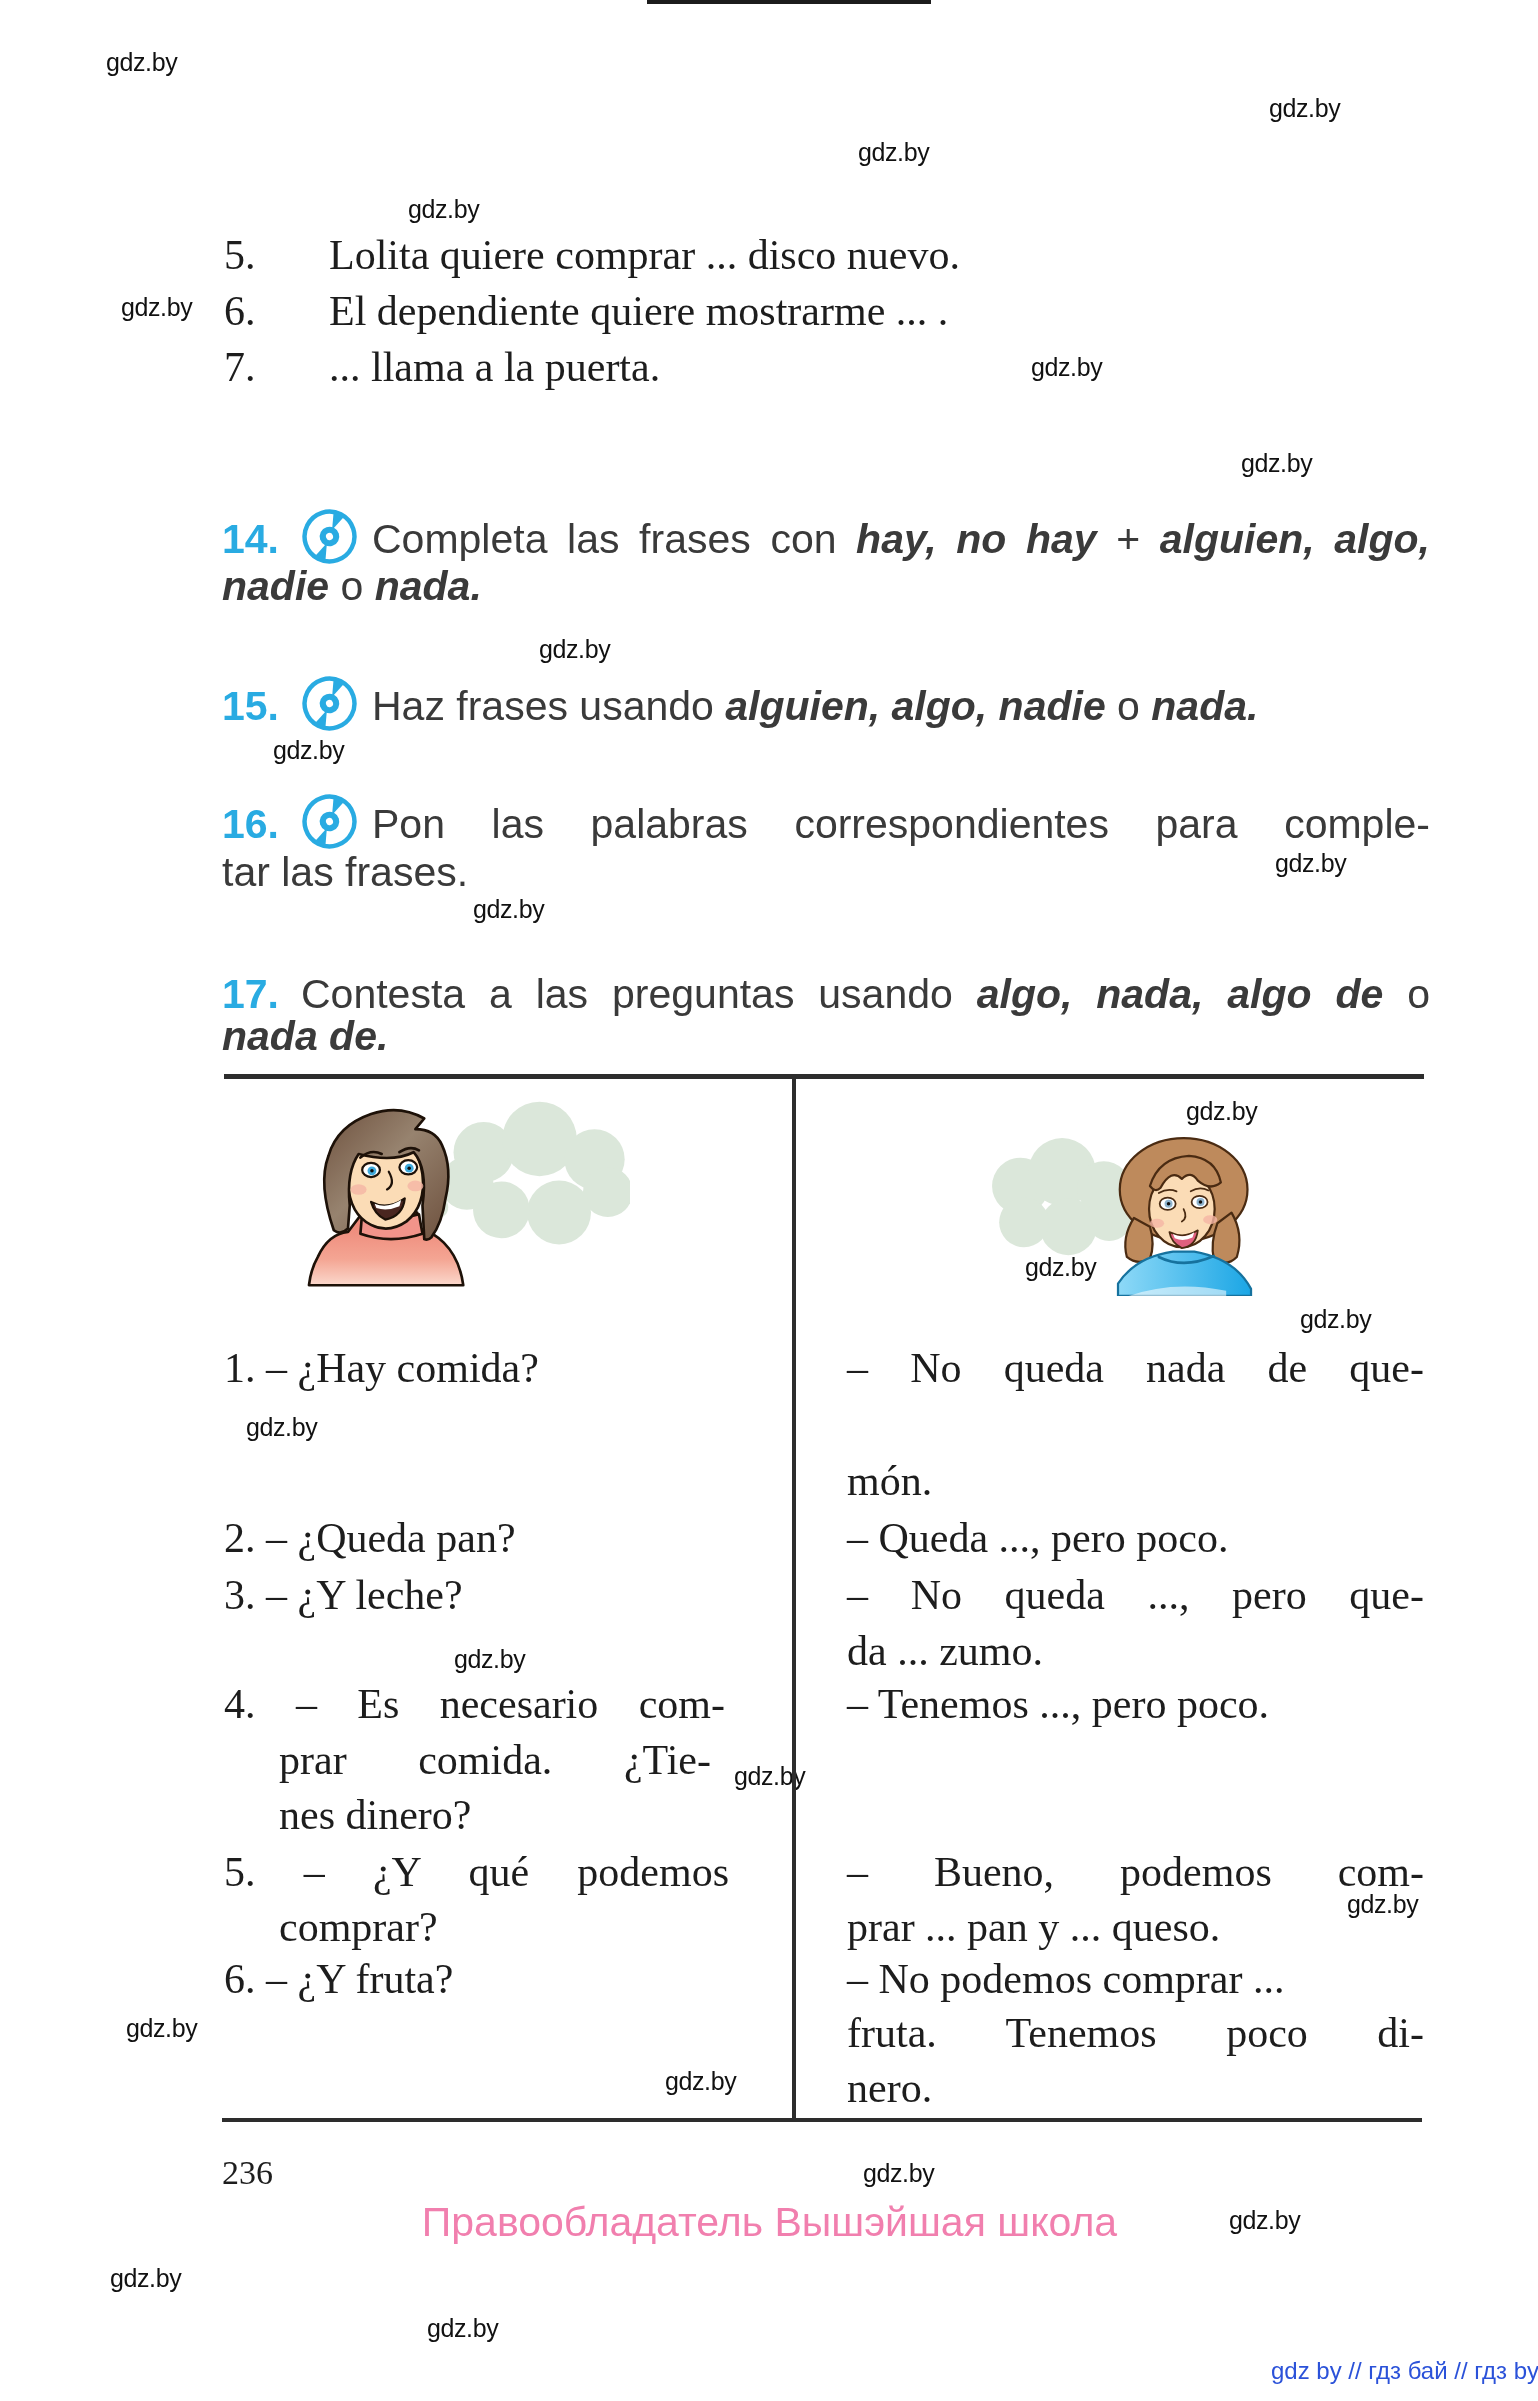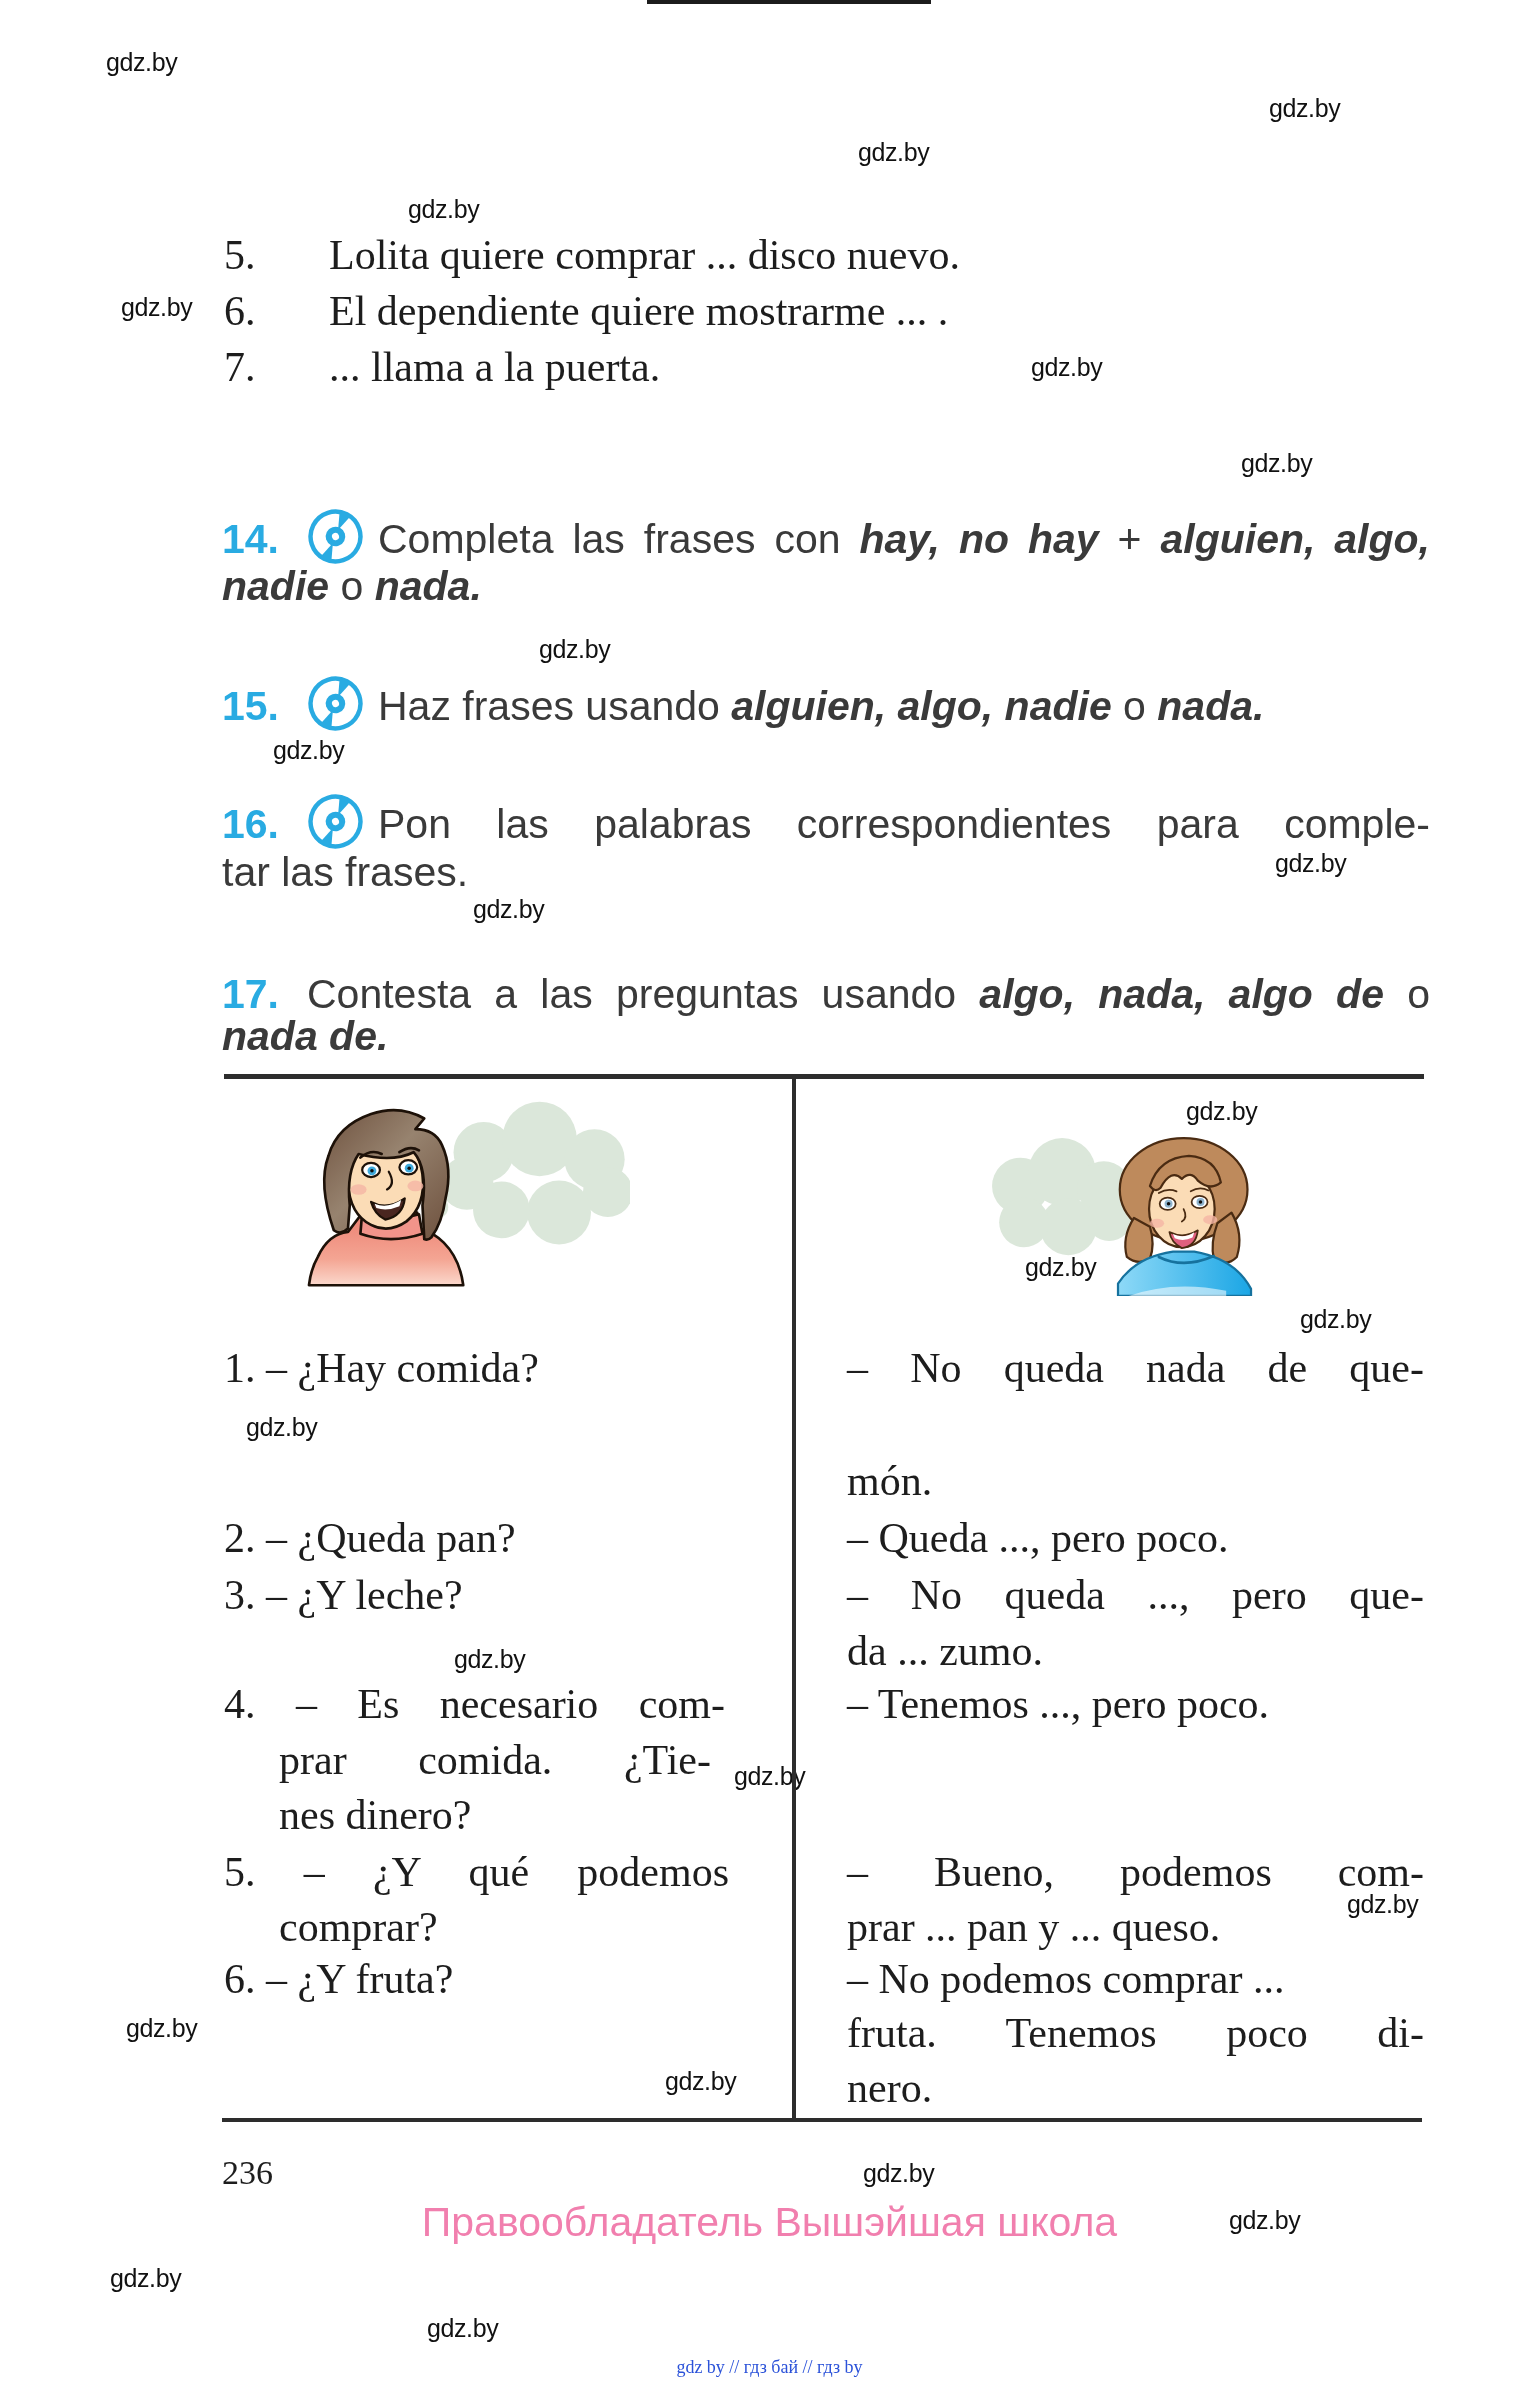--- a/index.html
+++ b/index.html
@@ -16,7 +16,7 @@
   .tl{position:absolute;left:222px;width:1208px;font-size:41px;color:#3A3A3A;line-height:1.2;}
   .bt{font-weight:400;font-style:normal;}
   .it{font-weight:700;font-style:italic;}
-  .tnum{color:#29ABE2;font-weight:700;margin-right:28px;}
+  .tnum{color:#29ABE2;font-weight:700;margin-right:22px;}
   .cd{display:inline-block;width:57px;height:57px;vertical-align:-12.4px;margin-right:14px;}
   .just{text-align:justify;text-align-last:justify;}
   .dlg{position:absolute;font-family:"Liberation Serif",serif;font-size:42px;

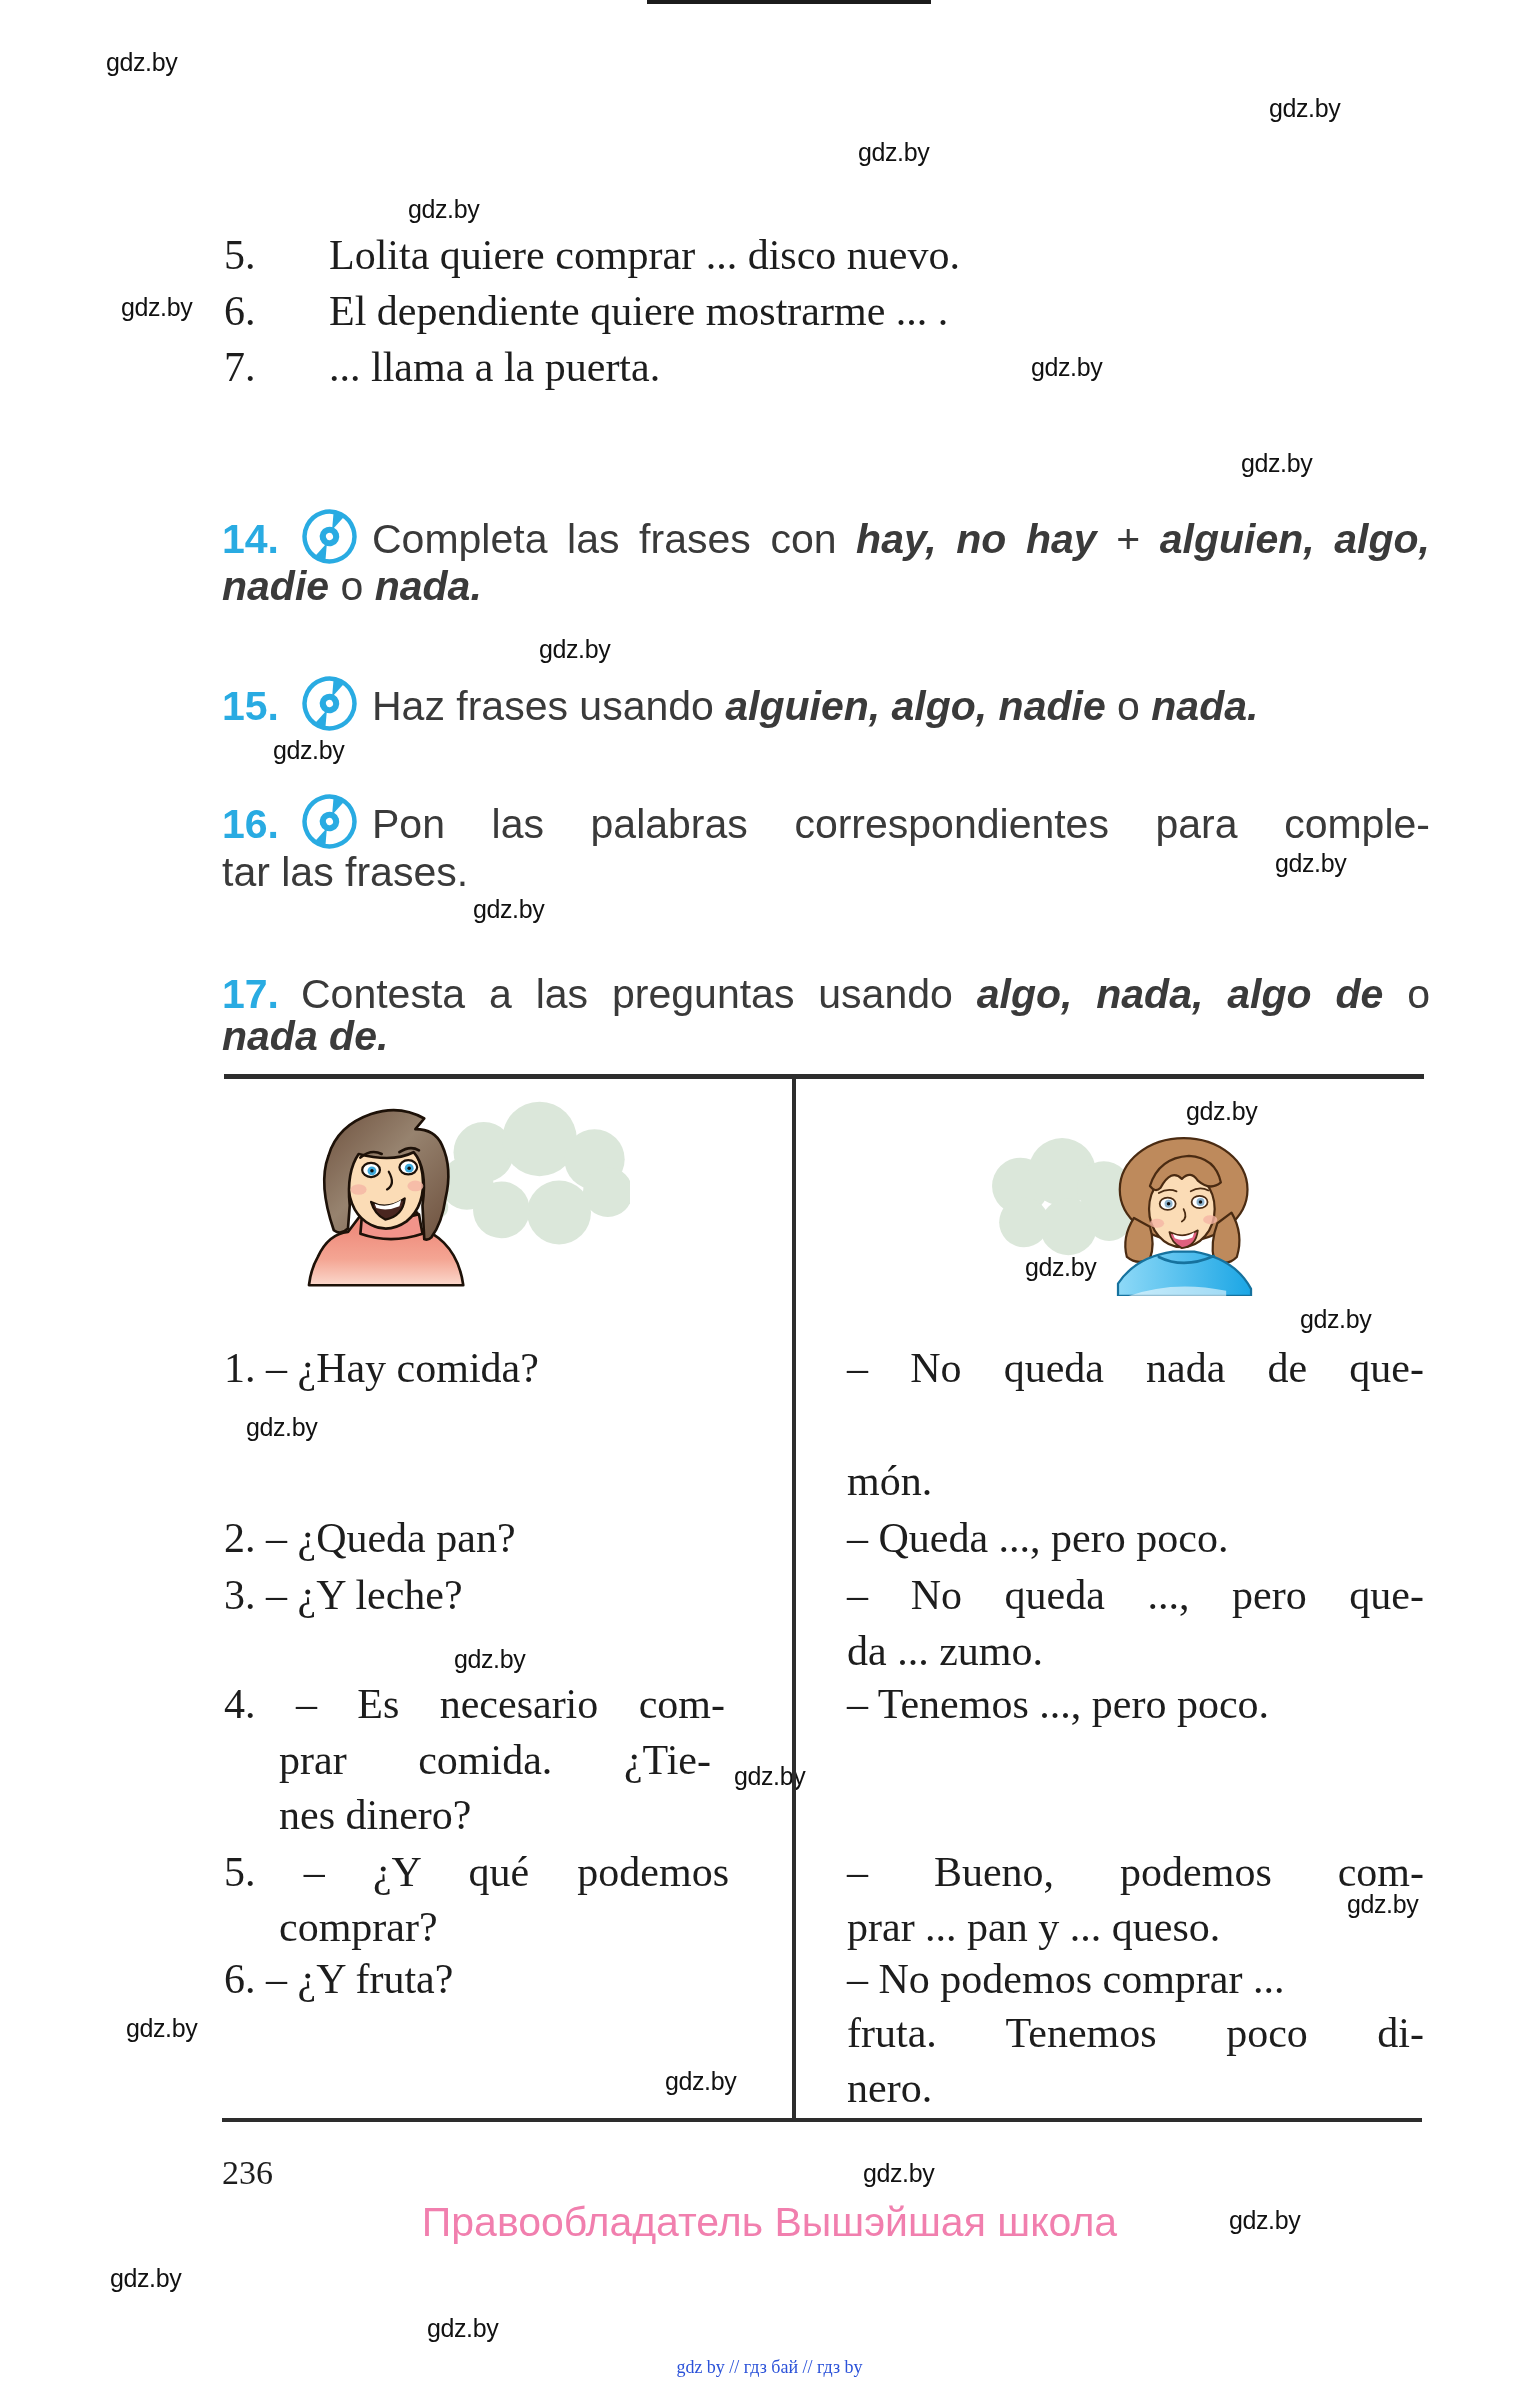--- a/index.html
+++ b/index.html
@@ -26,8 +26,8 @@
   .pagenum{position:absolute;left:222px;top:2154px;font-size:34px;}
   .publisher{position:absolute;left:0;right:0;top:2199px;text-align:center;
              font-size:41px;color:#F17FAE;}
-  .links{position:absolute;left:0;right:0;top:2357px;text-align:center;
-         font-size:18px;color:#2B52D9;font-family:Liberation Serif, serif;}
+  .links{position:absolute;left:0;right:0;top:2357px;text-align:right;
+         font-size:24px;color:#2B52D9;}
   .illus{position:absolute;}
 </style>
 </head>

